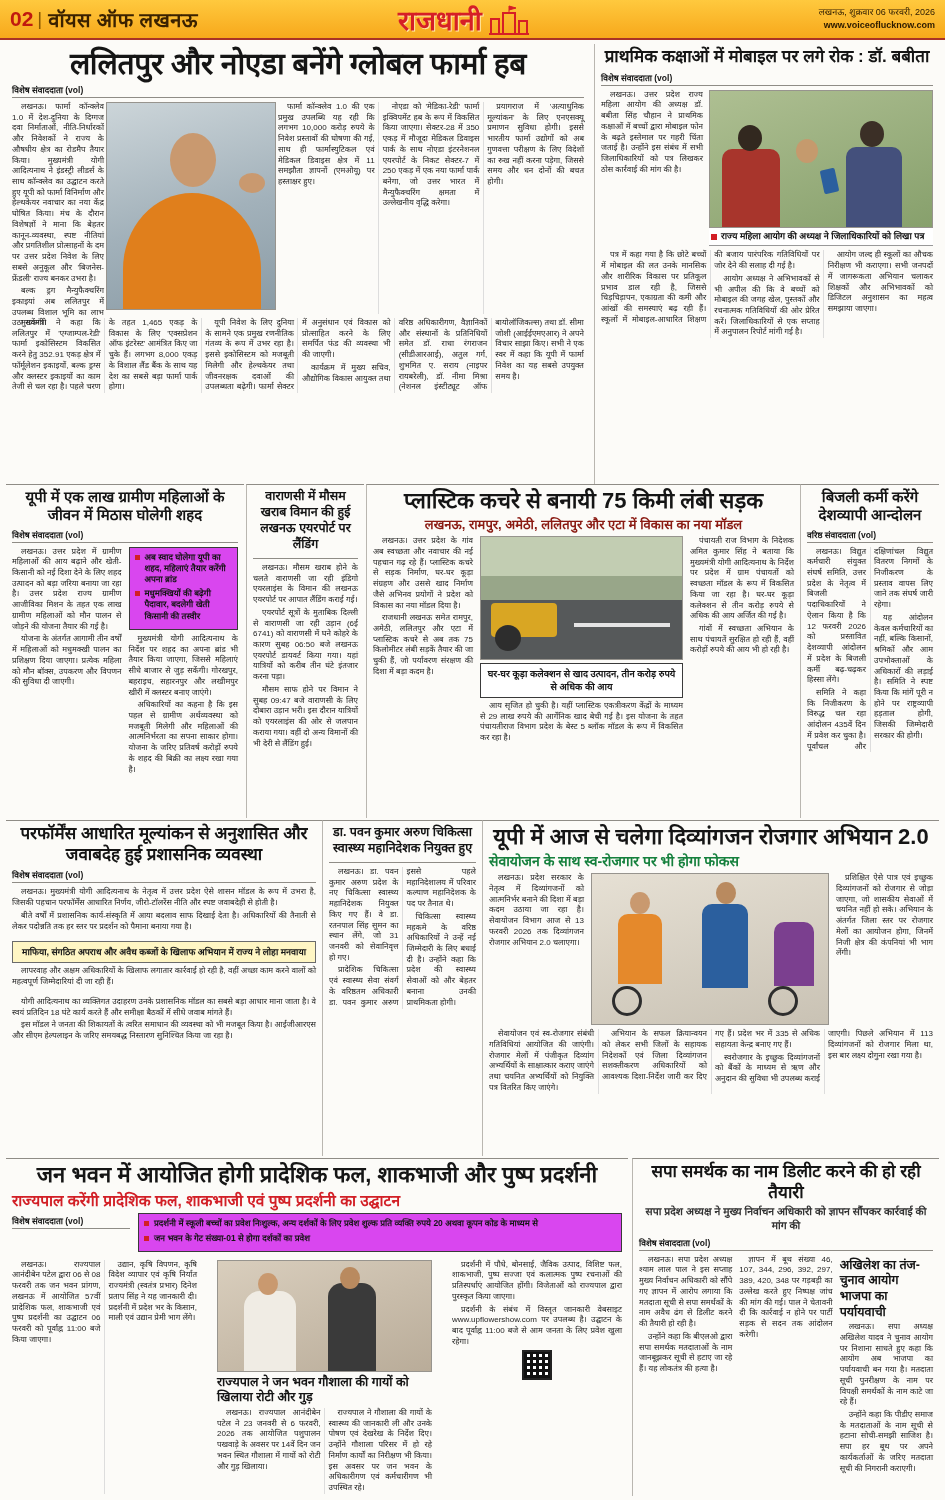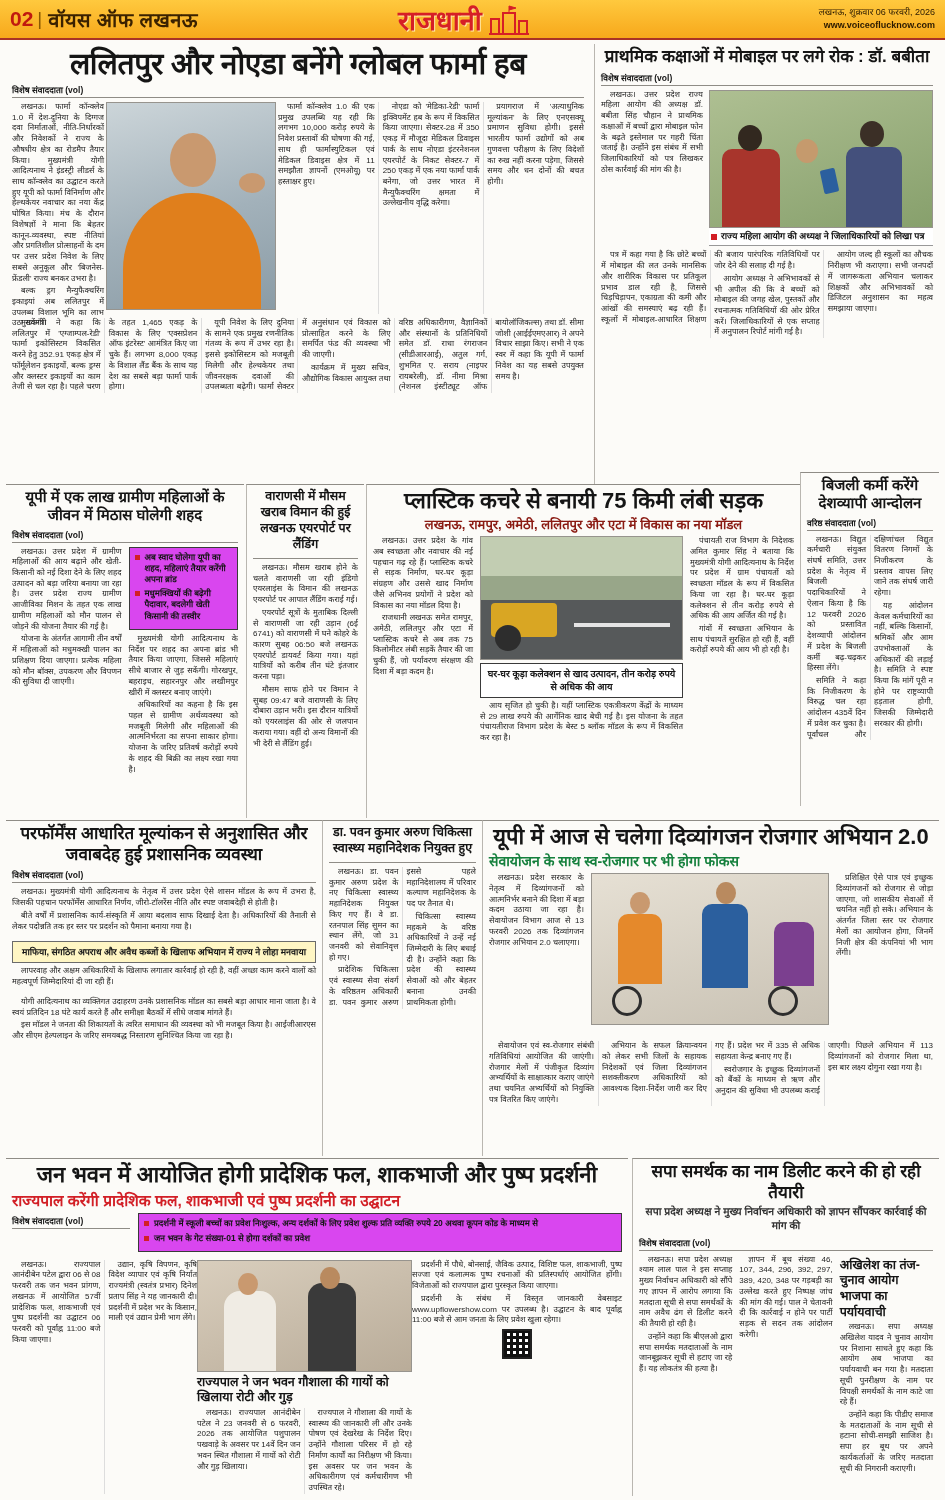--- a/index.html
+++ b/index.html
@@ -244,7 +244,7 @@
     </div>
   </section>
 
-  <section class="article bt bl" style="left:800px;top:472px;width:139px;height:334px">
+  <section class="article bt bl" style="left:800px;top:484px;width:139px;height:334px">
     <h4 class="h-sm">बिजली कर्मी करेंगे देशव्यापी आन्दोलन</h4>
     <div class="byline-row">
         <span class="byline">वरिष्ठ संवाददाता (vol)</span>

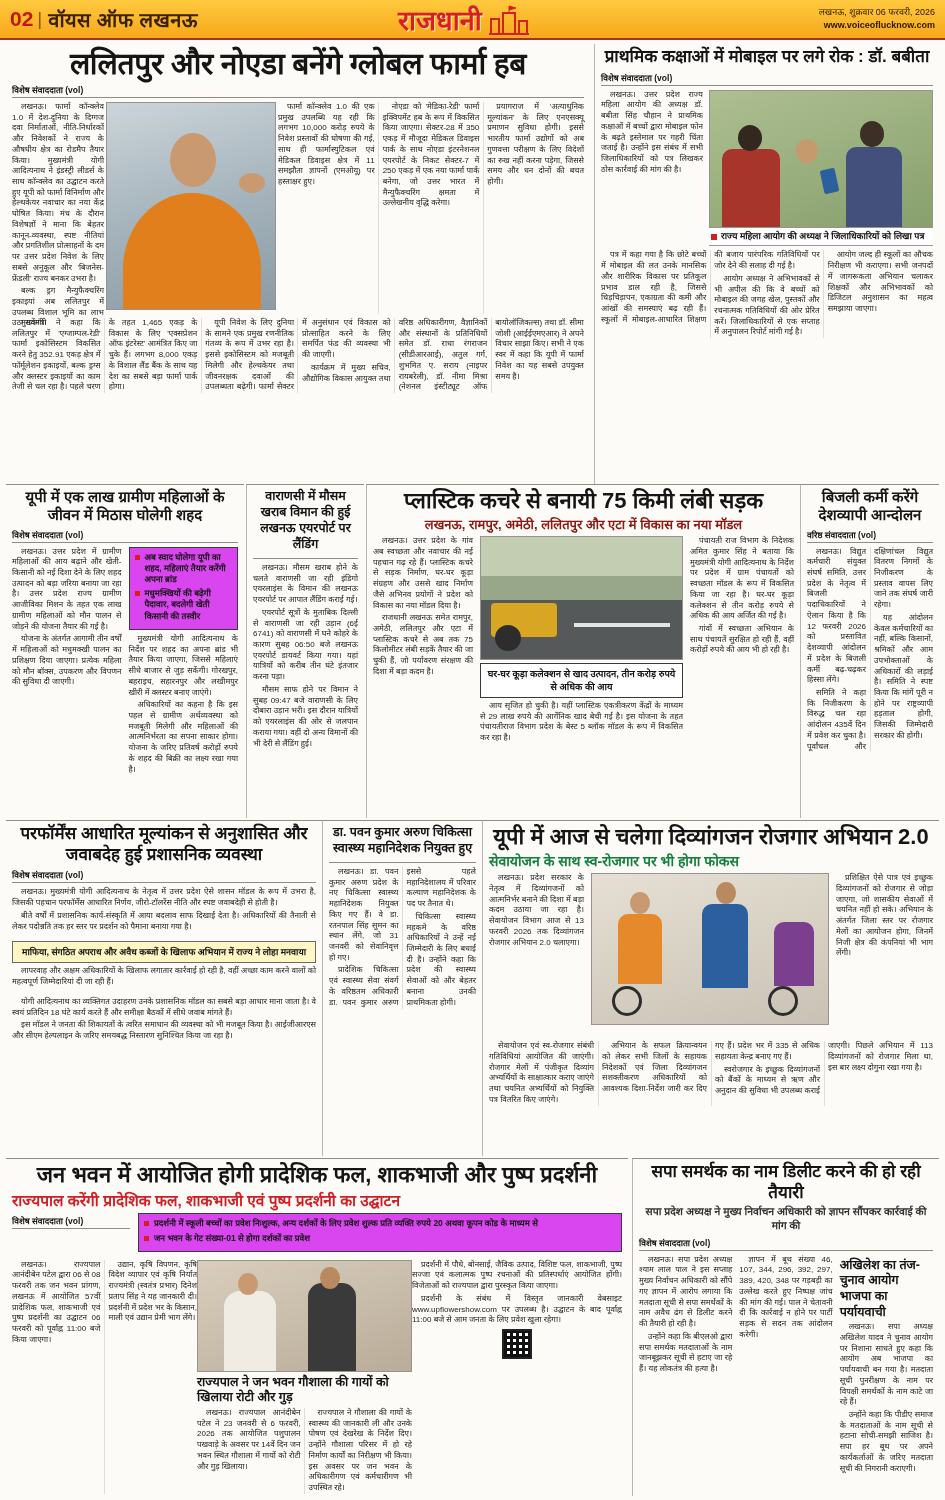--- a/index.html
+++ b/index.html
@@ -97,7 +97,7 @@
   .honey-grid{display:grid;grid-template-columns:1fr 1fr;gap:7px}
   .plastic-grid{display:grid;grid-template-columns:100px 1fr 104px;gap:7px}
   .perf-grid{display:grid;grid-template-columns:1fr;gap:7px}
-  .dv-top{display:flex;gap:7px;margin-bottom:16px}
+  .dv-top{display:flex;gap:7px;margin-bottom:4px}
   .fl-head-row{display:flex;gap:8px;align-items:flex-start;margin:2px 0 4px}
   .fl-byline{width:118px;flex:none;font-size:8.5px;font-weight:700;border-bottom:1px solid #8f8c86;padding:2px 0}
   .fl-grid{display:grid;grid-template-columns:185px 215px 1fr;gap:0}

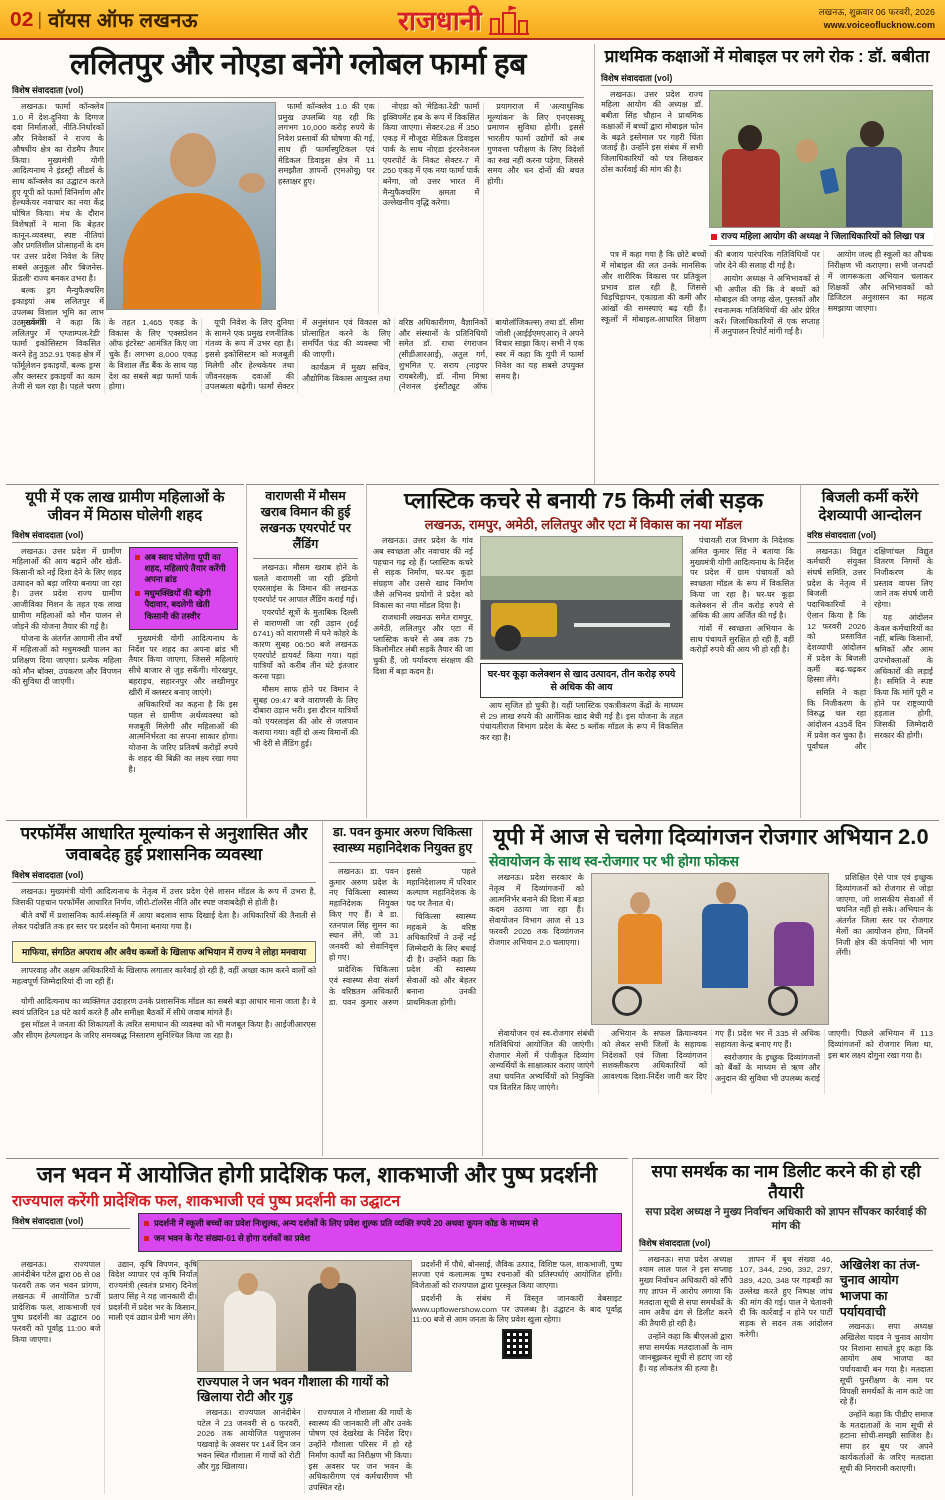--- a/index.html
+++ b/index.html
@@ -100,7 +100,7 @@
   .dv-top{display:flex;gap:7px;margin-bottom:4px}
   .fl-head-row{display:flex;gap:8px;align-items:flex-start;margin:2px 0 4px}
   .fl-byline{width:118px;flex:none;font-size:8.5px;font-weight:700;border-bottom:1px solid #8f8c86;padding:2px 0}
-  .fl-grid{display:grid;grid-template-columns:185px 215px 1fr;gap:0}
+  .fl-grid{display:grid;grid-template-columns:185px 215px 1fr;gap:20px}
   .sp-grid{display:grid;grid-template-columns:1fr 1fr 1fr;gap:7px}
 </style>
 </head>

